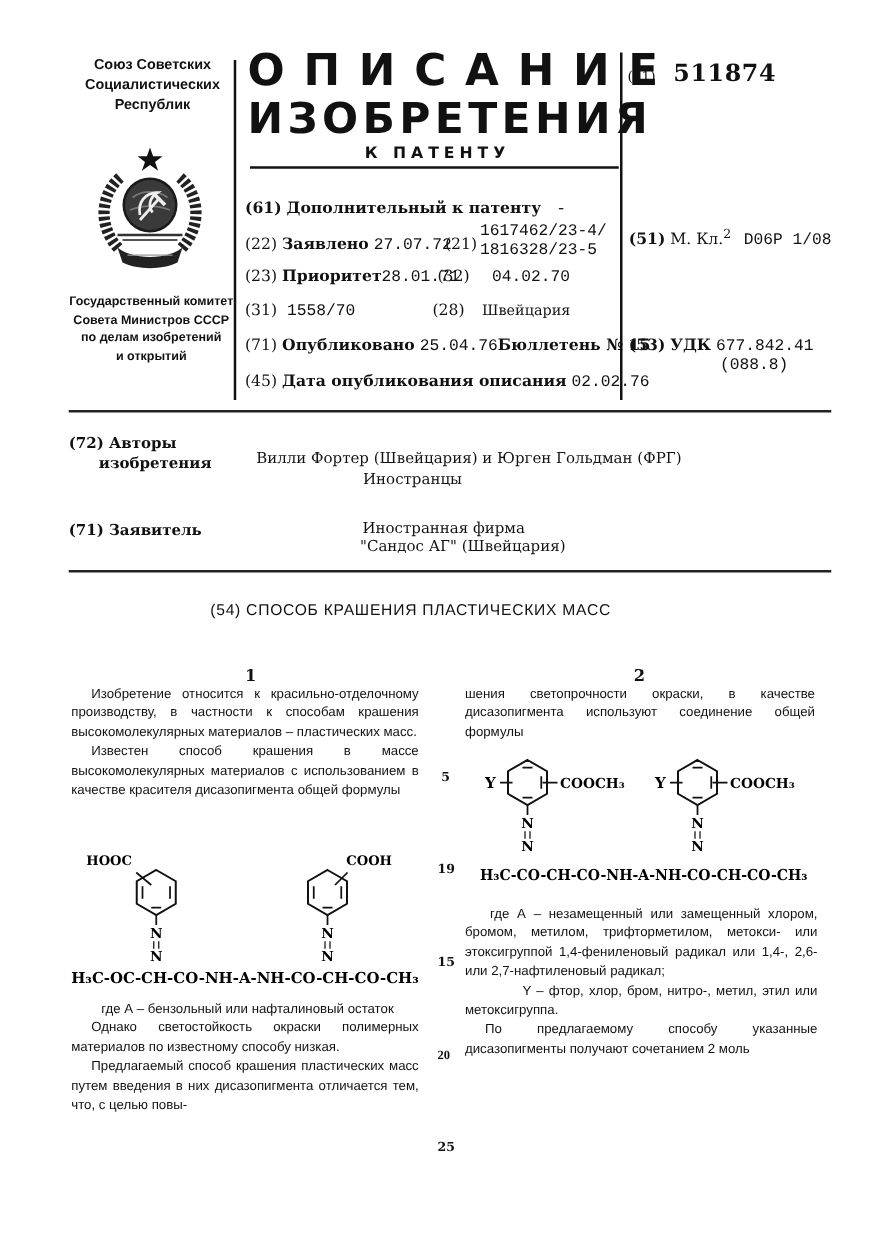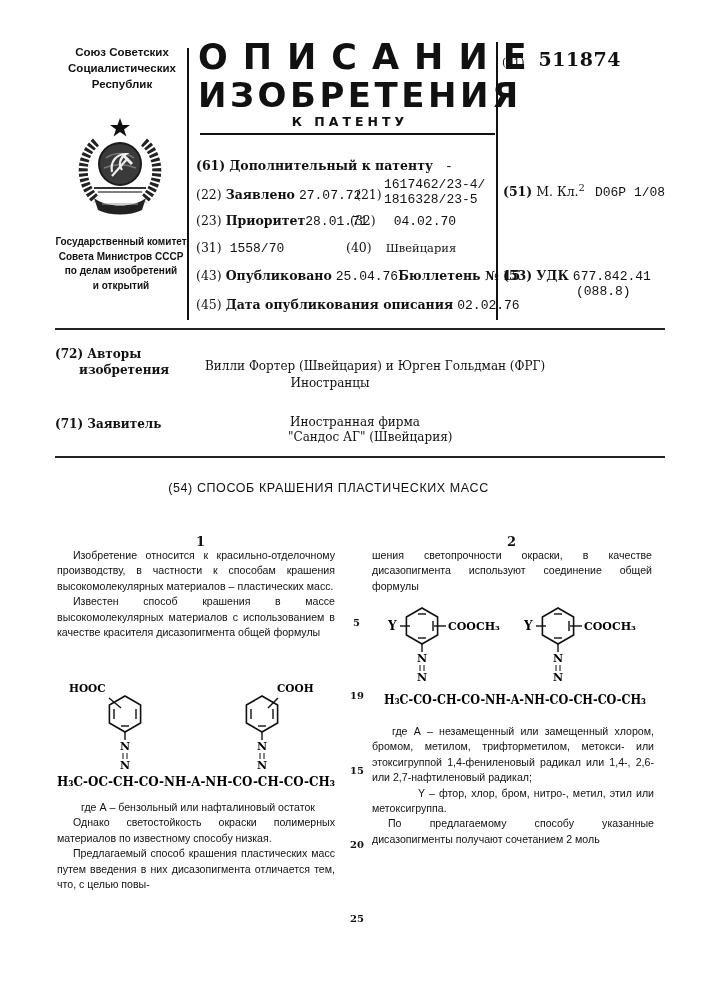--- a/index.html
+++ b/index.html
@@ -122,7 +122,7 @@
   <span class="val" style="margin-left:4px">1558/70</span>
 </div>
 <div class="abs field" style="left:346px; top:240px;">
-  <span class="lbl">(40)</span>
+  <span class="lbl">(28)</span>
   <span class="lbl" style="margin-left:10px; font-size:11.5px">Швейцария</span>
 </div>
 

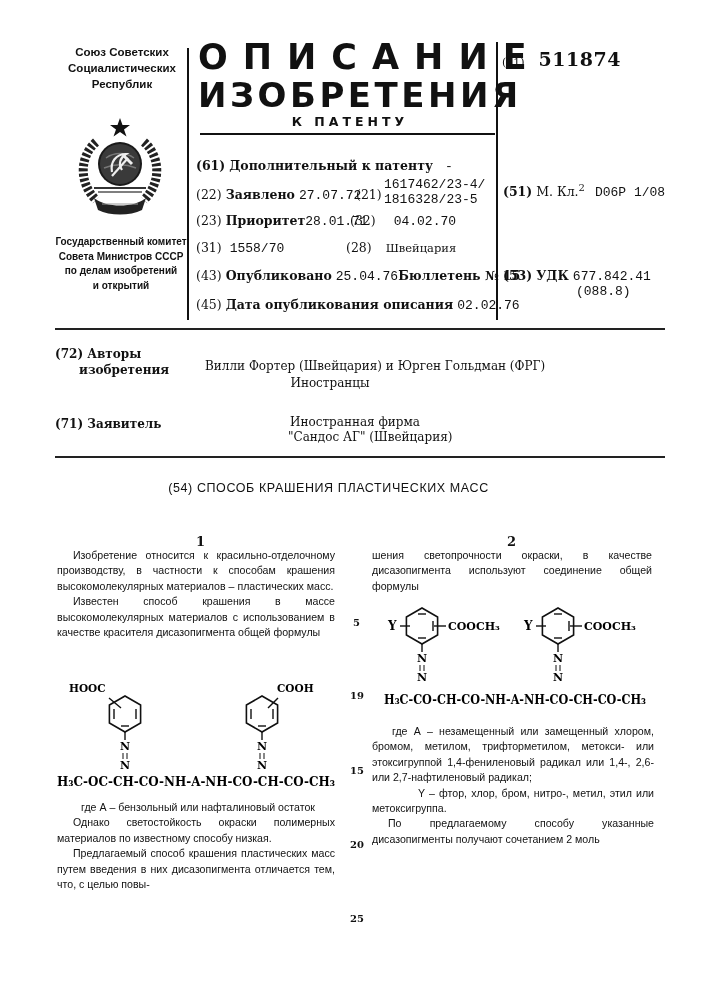--- a/index.html
+++ b/index.html
@@ -127,7 +127,7 @@
 </div>
 
 <div class="abs field" style="left:196px; top:268px;">
-  <span class="lbl">(43)</span>
+  <span class="lbl">(71)</span>
   <span class="lbl bold">Опубликовано</span>
   <span class="val">25.04.76</span><span class="lbl bold">Бюллетень № 15</span>
 </div>

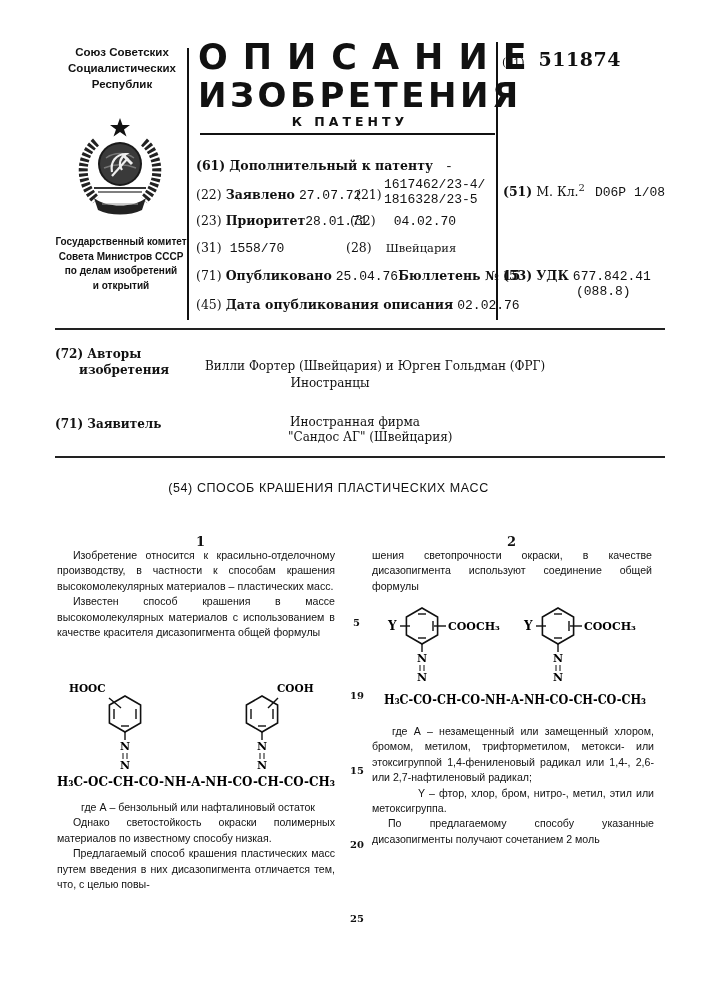--- a/index.html
+++ b/index.html
@@ -223,7 +223,7 @@
 <div class="abs lineno" style="left:353px; top:617px;">5</div>
 <div class="abs lineno" style="left:350px; top:690px;">19</div>
 <div class="abs lineno" style="left:350px; top:765px;">15</div>
-<div class="abs lineno" style="left:350px; top:839px;">20</div>
+<div class="abs lineno" style="left:350px; top:839px;font-family:Liberation Serif, serif;">20</div>
 <div class="abs lineno" style="left:350px; top:913px;">25</div>
 
 <div class="abs colnum" style="left:507px; top:534px;">2</div>

